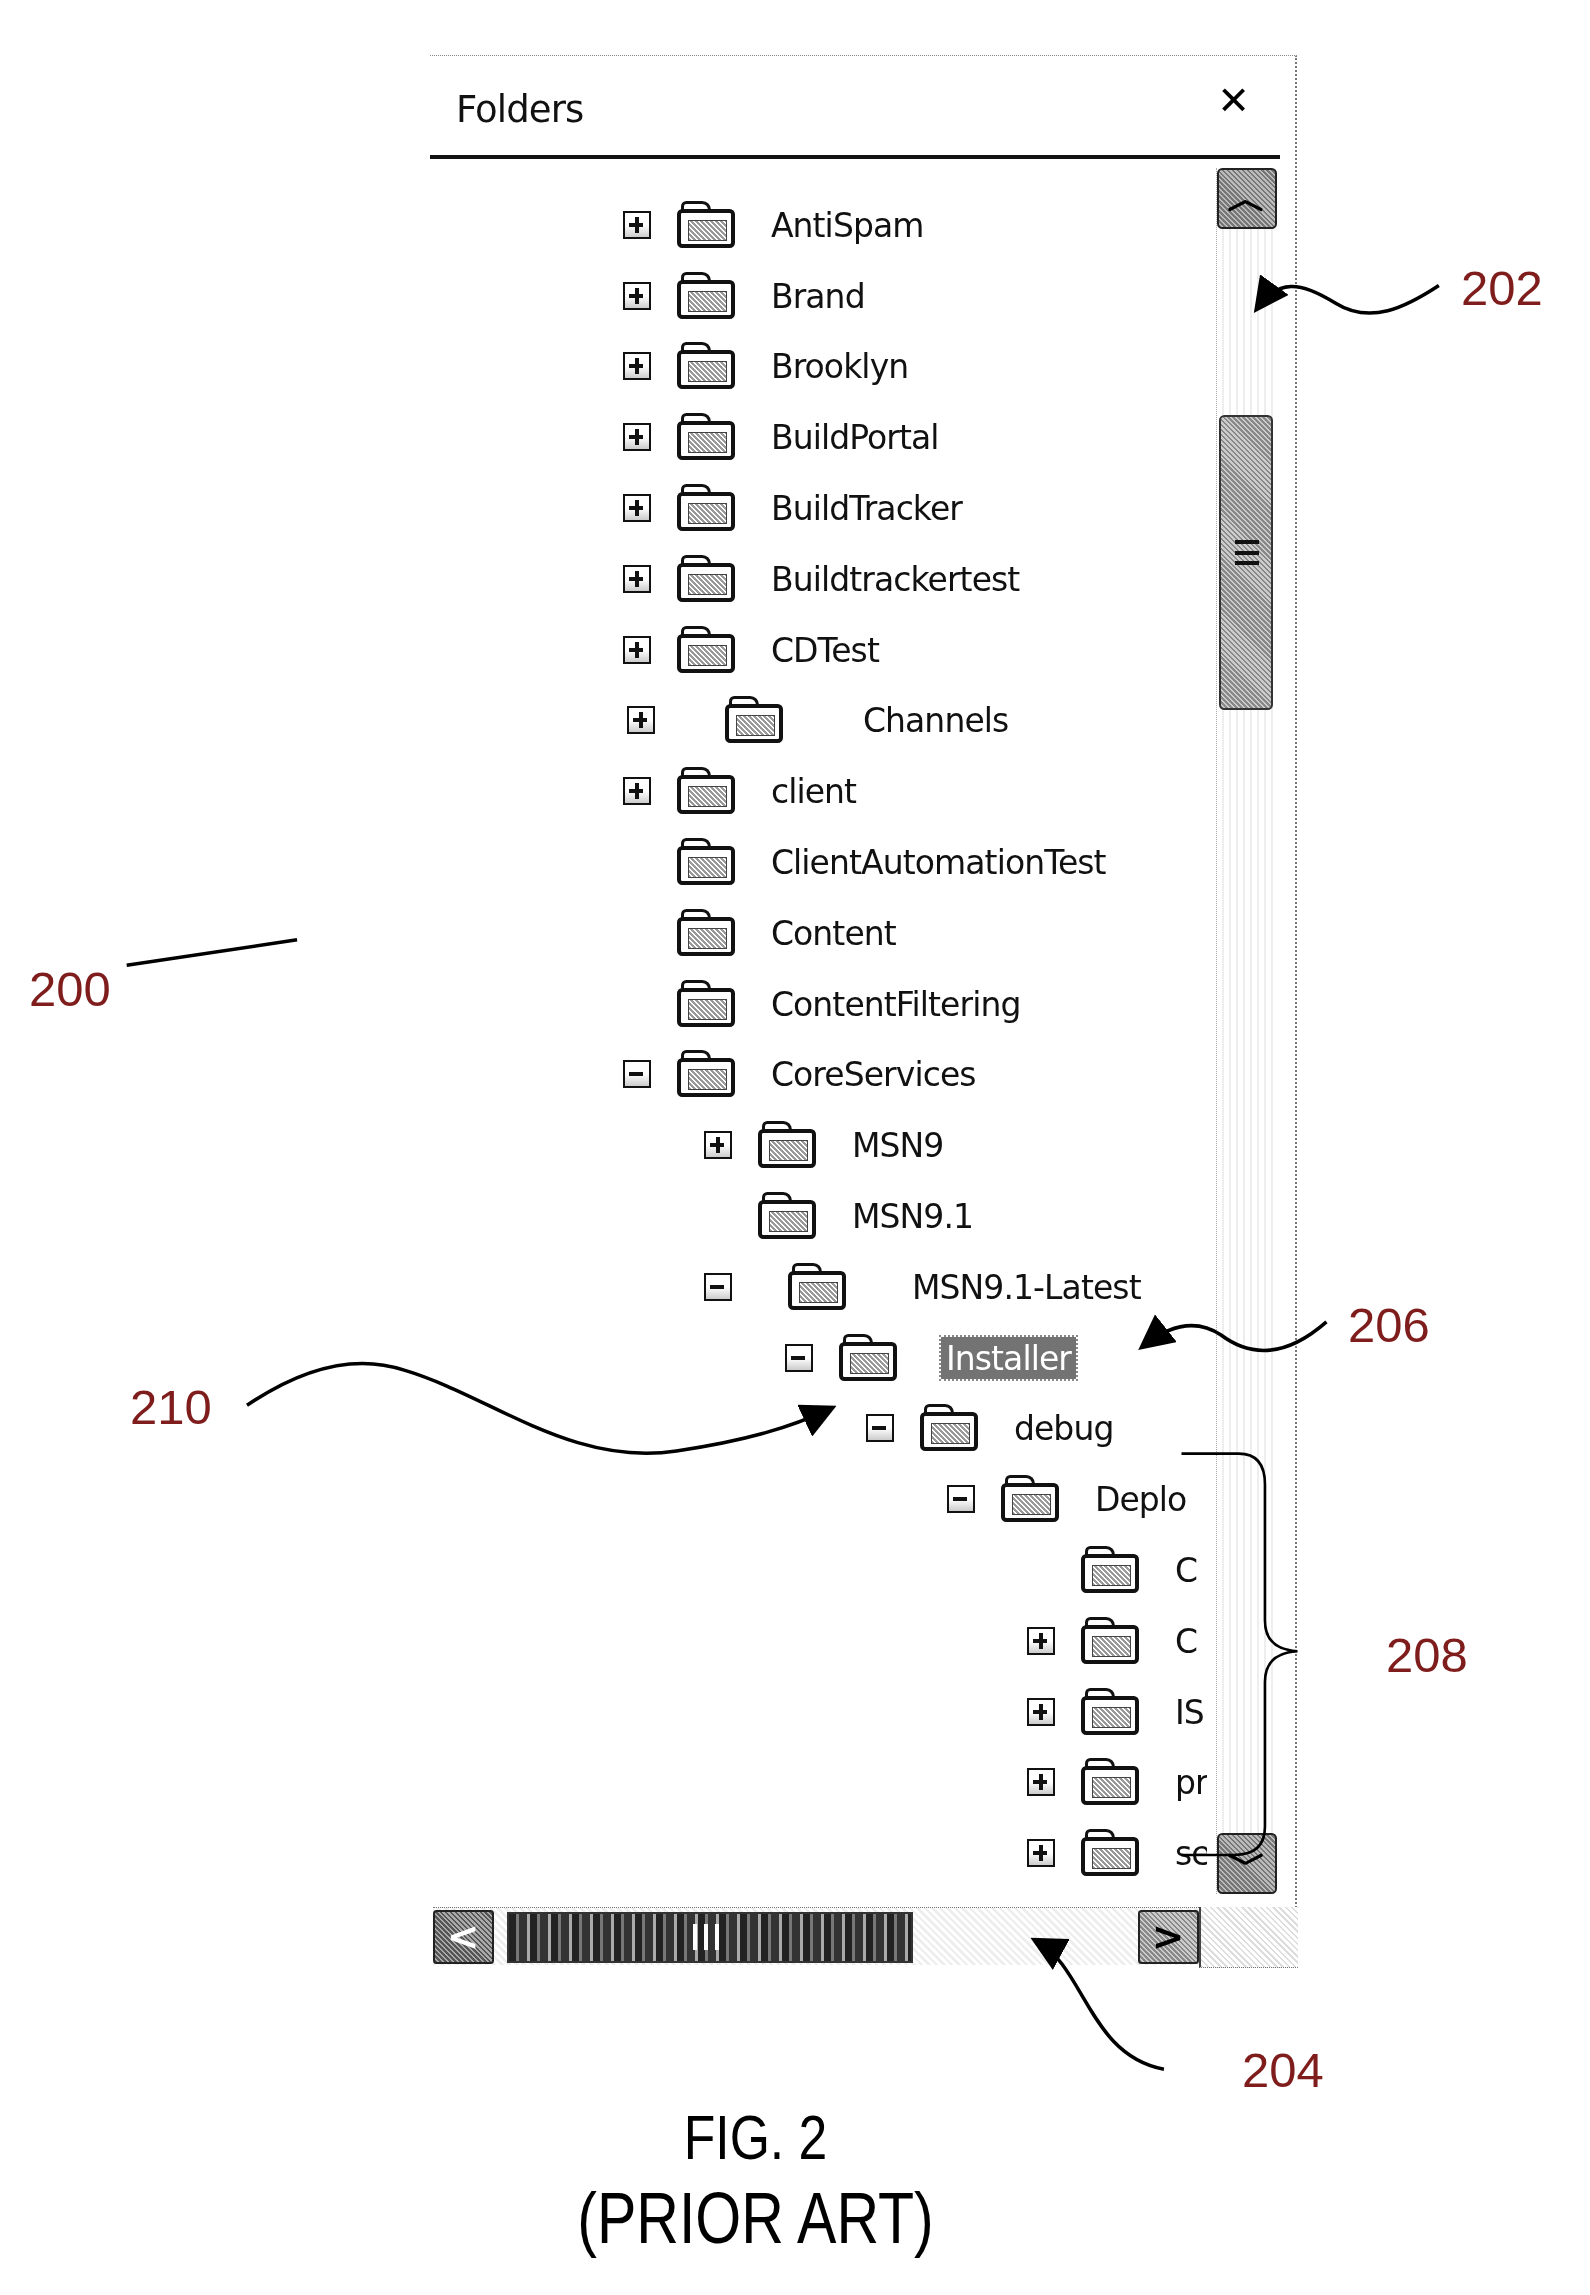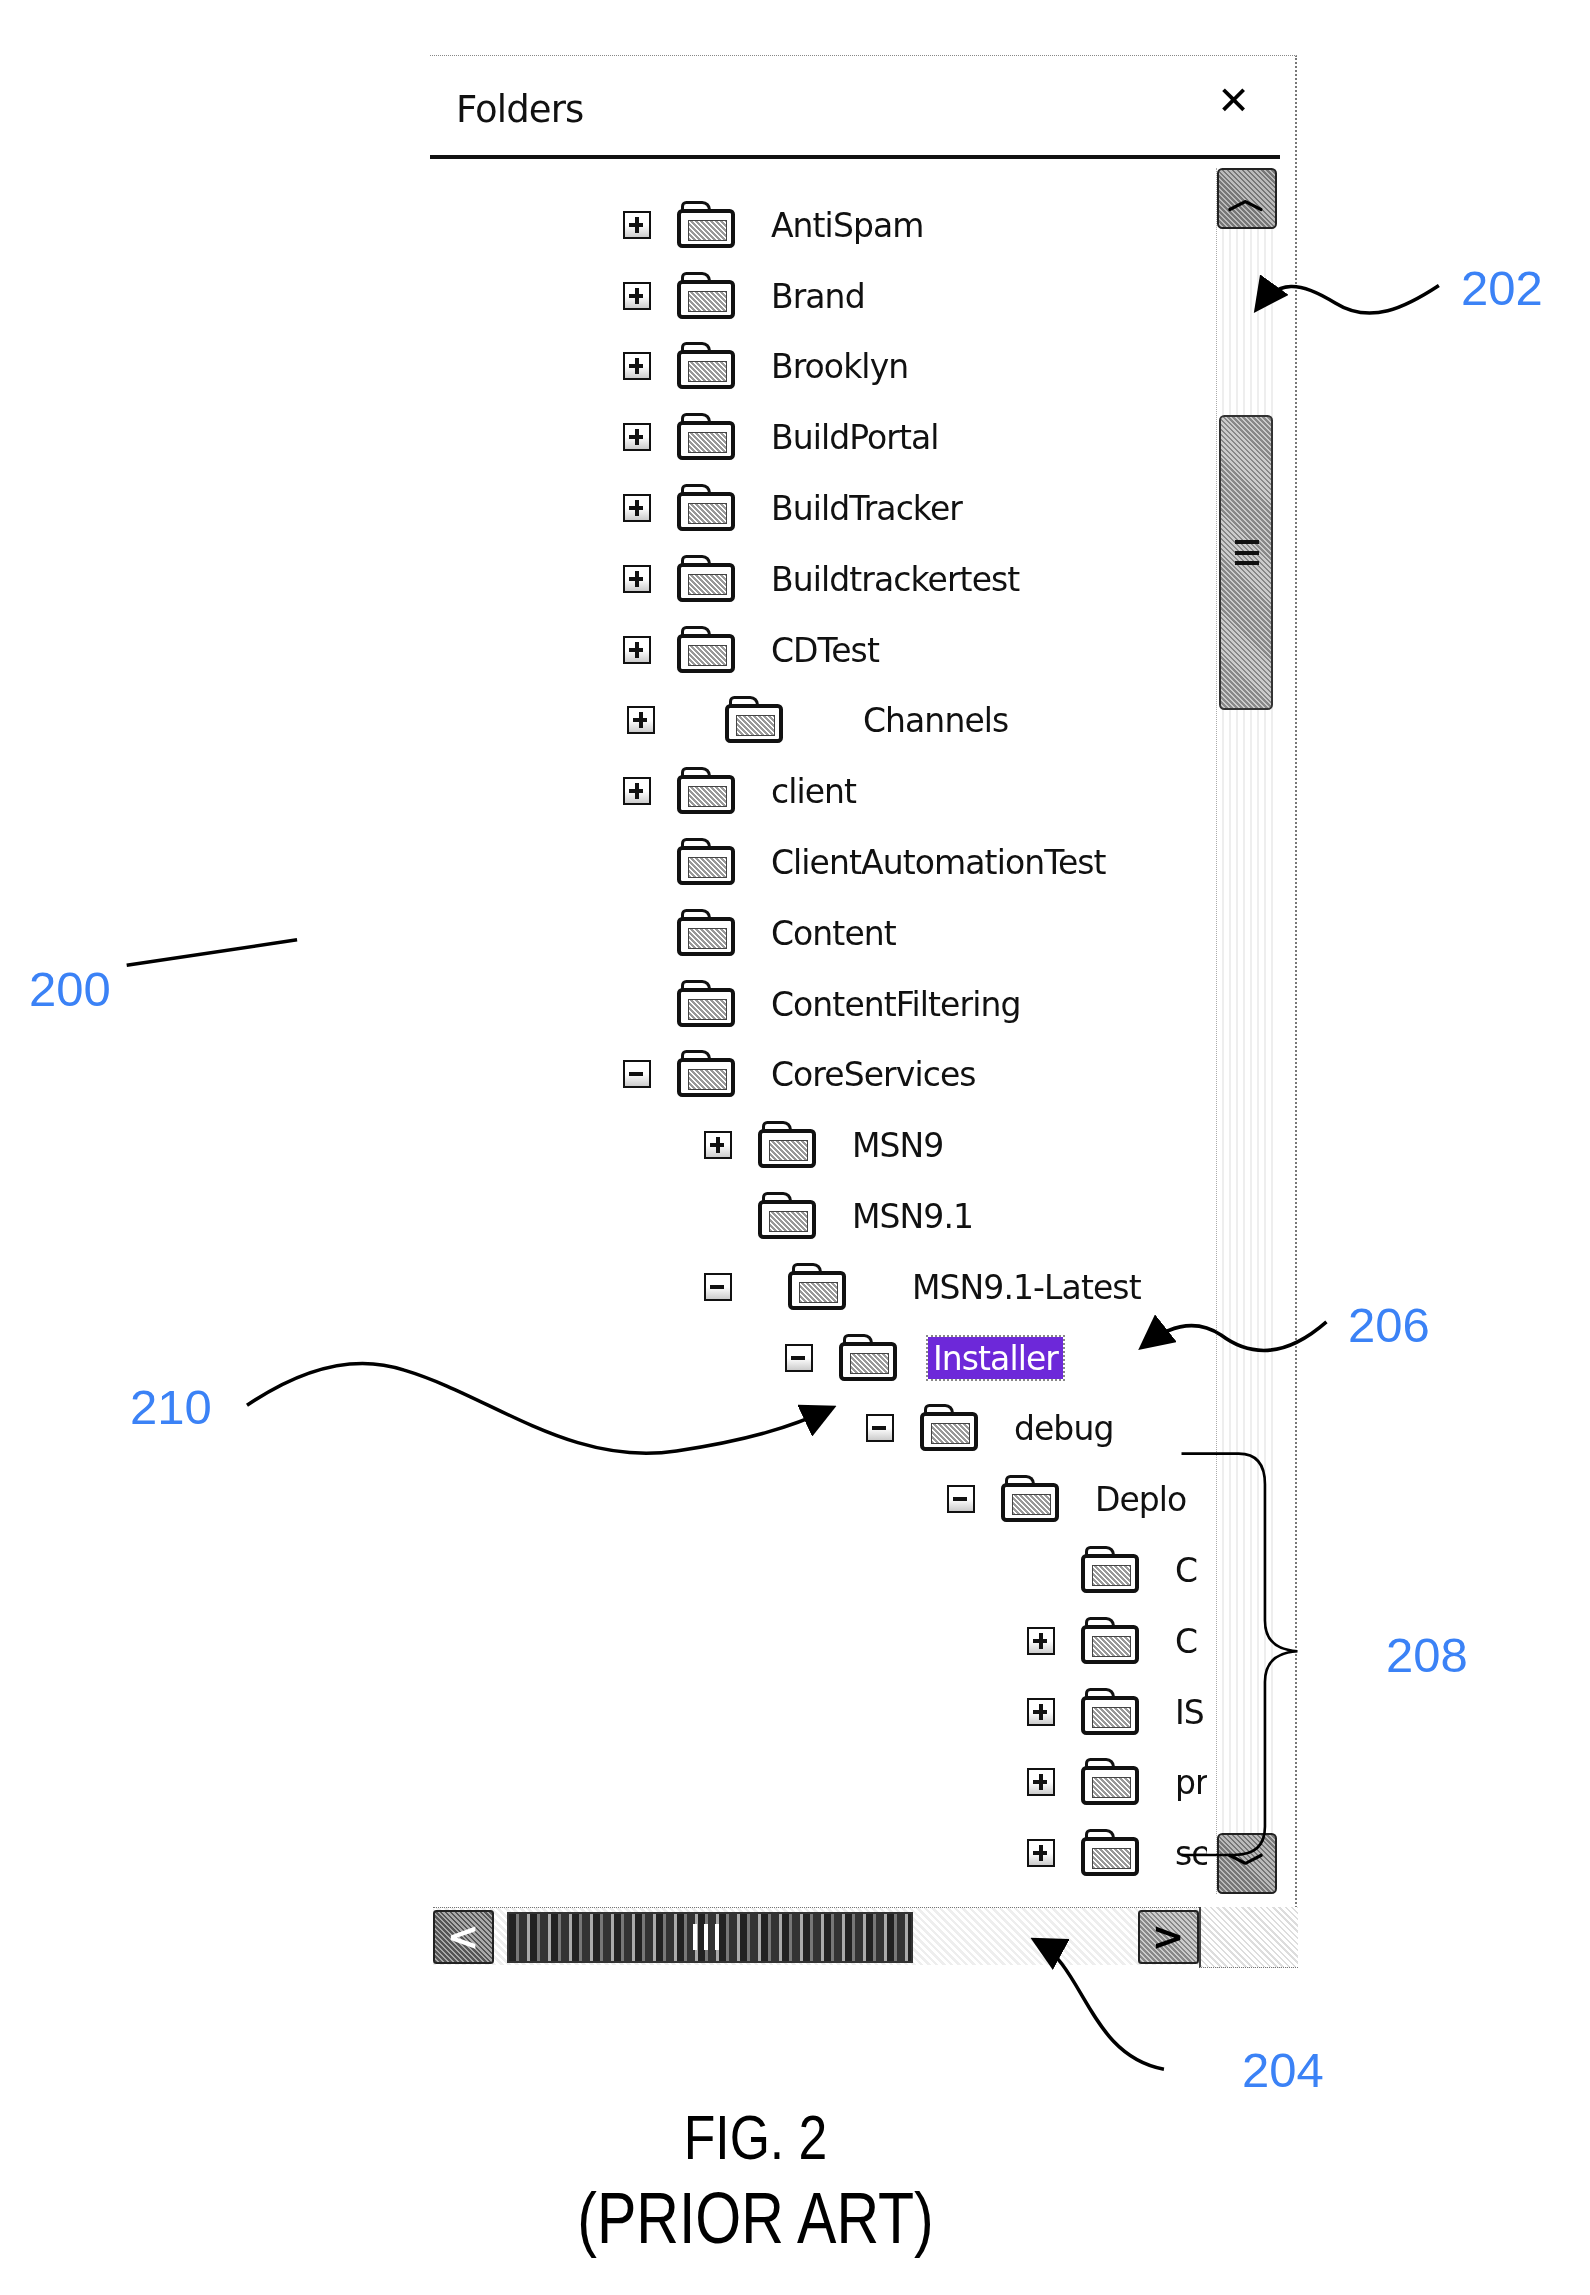--- a/index.html
+++ b/index.html
@@ -31,7 +31,7 @@
   .hthumb { position:absolute; left:74px; top:3.5px; width:406px; height:51px; background:repeating-linear-gradient(90deg,#222 0 7px,#777 7px 10.5px,#333 10.5px 17.6px,#aaa 17.6px 21px); border:2.6px solid #333; box-sizing:border-box; cursor:grab; }
   .hgrip { position:absolute; top:10.5px; width:4.4px; height:26px; background:#fff; }
   .corner { position:absolute; left:769px; top:1851px; width:97px; height:60px; background:repeating-linear-gradient(45deg,#ddd 0 1.8px,#fff 1.8px 4.4px); border-left:2.6px solid #444; border-bottom:1.8px dotted #777; }
-  .ref { position:absolute; font-family:"Liberation Sans", sans-serif; font-size:49px; color:#3b82f6; }
+  .ref { position:absolute; font-family:"Liberation Sans", sans-serif; font-size:49px; color:#7f1d1d; }
   .caption { position:absolute; font-family:"Liberation Sans", sans-serif; color:#000; text-align:center; width:615px; left:448px; transform:scaleX(0.82); }
   svg.overlay { position:absolute; left:0; top:0; width:1591px; height:2295px; pointer-events:none; }
 </style>

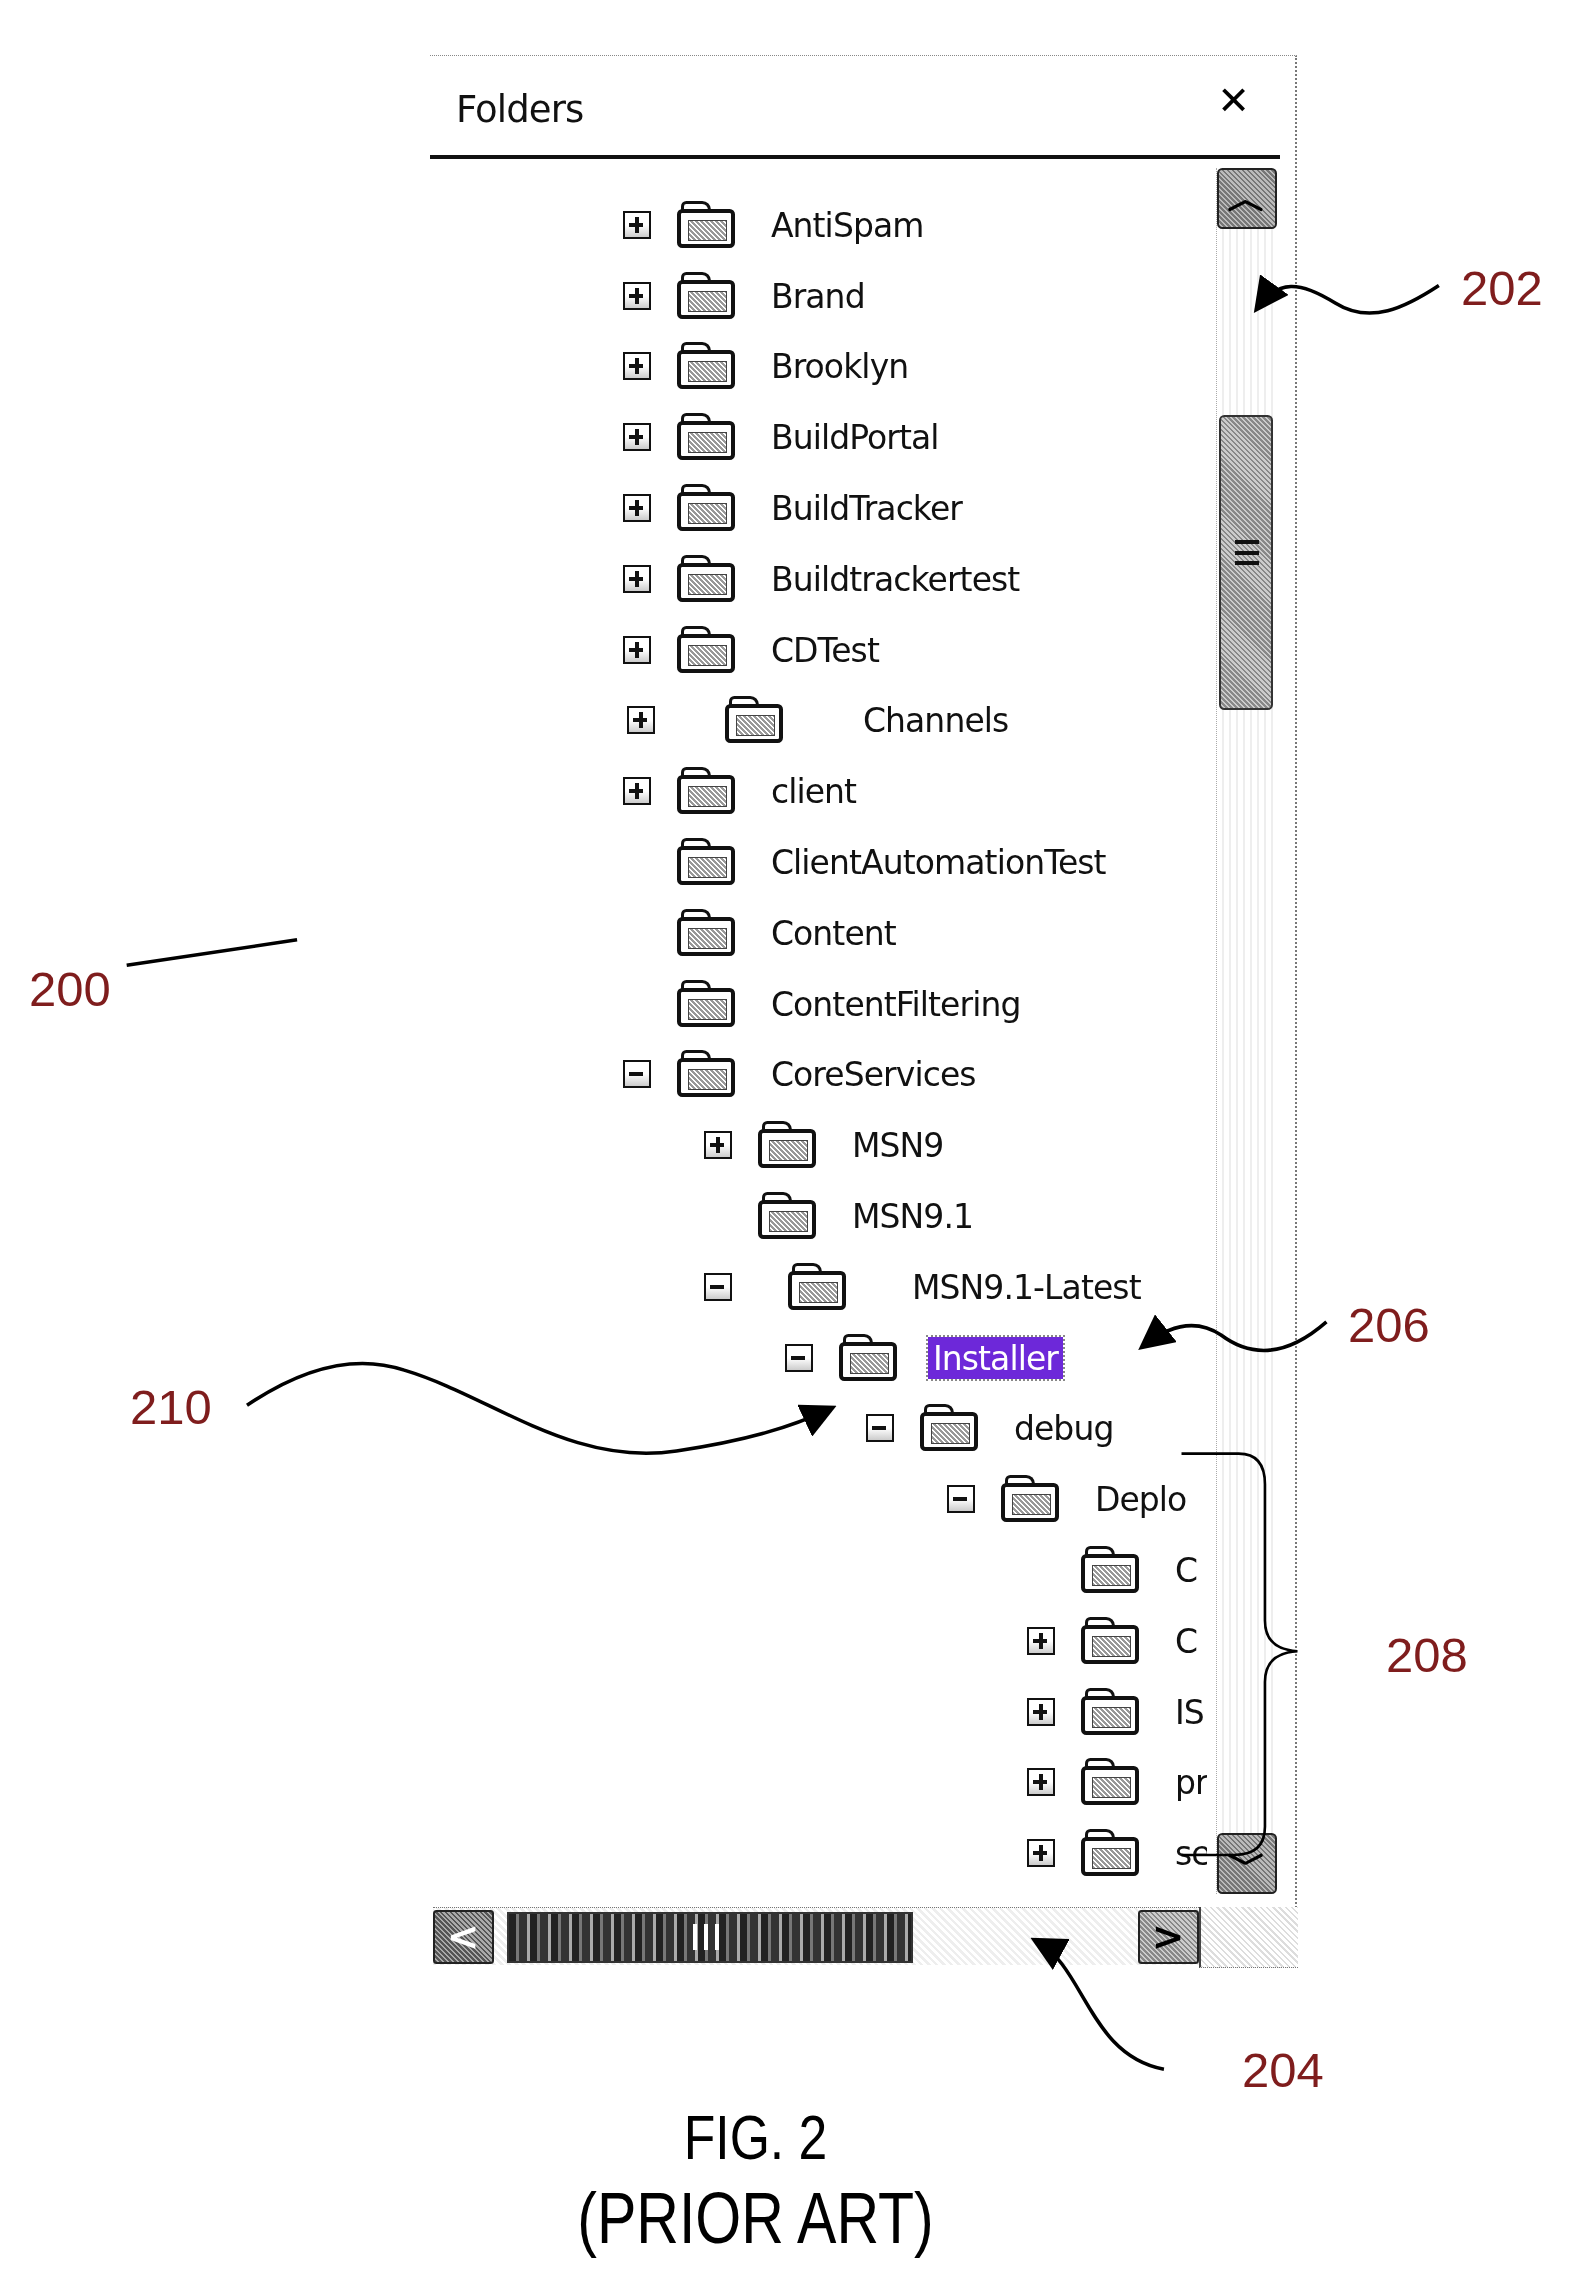--- a/index.html
+++ b/index.html
@@ -20,7 +20,7 @@
   .folder .body { position:absolute; left:1.8px; top:12.3px; width:58px; height:39px; border:4.4px solid #111; border-radius:5.3px; box-sizing:border-box; background:#fff; }
   .folder .inner { position:absolute; left:12.3px; top:23px; width:39px; height:21px; background:repeating-linear-gradient(45deg,#999 0 1.8px,#fff 1.8px 3.5px); border:1.8px solid #444; box-sizing:border-box; }
   .label { font-size:33px; color:#111; letter-spacing:-0.9px; padding:1.8px 5.3px; cursor:pointer; }
-  .label.selected { background:#6d28d9; color:#fff; outline:2.6px dotted #888; }
+  .label.selected { background:#737373; color:#fff; outline:2.6px dotted #888;margin-left:13px; }
   .vscroll { position:absolute; left:786px; top:112px; width:61px; height:1726px; background:repeating-linear-gradient(90deg,#fff 0 5.3px,#eee 5.3px 7px); border-left:1.8px dotted #aaa; }
   .vbtn { position:absolute; left:0; width:60px; height:61px; background:repeating-linear-gradient(45deg,#777 0 1.8px,#bbb 1.8px 3.5px); border:2.6px solid #222; border-radius:5.3px; box-sizing:border-box; display:flex; align-items:center; justify-content:center; font-size:40px; font-weight:bold; color:#000; cursor:pointer; }
   .vthumb { position:absolute; left:1.8px; top:247px; width:54px; height:295px; background:repeating-linear-gradient(45deg,#888 0 1.8px,#ccc 1.8px 3.5px); border:2.6px solid #333; border-radius:5.3px; box-sizing:border-box; cursor:grab; }

